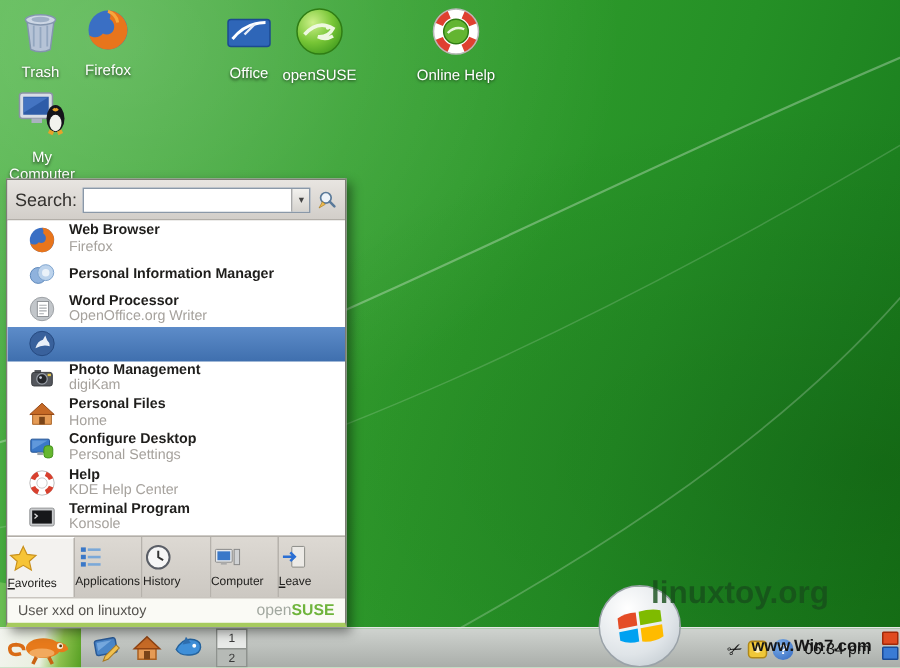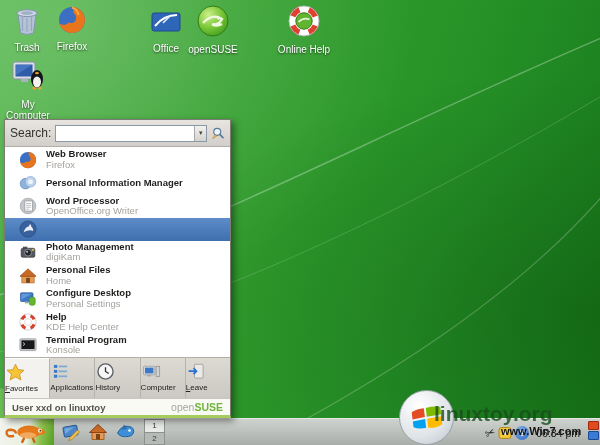--- a/index.html
+++ b/index.html
@@ -52,7 +52,7 @@
 
   .menu-footer { flex:0 0 17px; background:#fafaf5; border-top:1px solid #c9c5bf;
     display:flex; align-items:center; justify-content:space-between; padding:0 7px; }
-  .footer-user { font-size:9.5px; font-weight:bold; color:#55534f; }
+  .footer-user { font-size:9.5px; font-weight:normal; color:#55534f; }
   .brand { font-size:10.5px; }
   .brand .b-open { color:#a2a8a0; }
   .brand .b-suse { color:#6fb43c; font-weight:bold; }

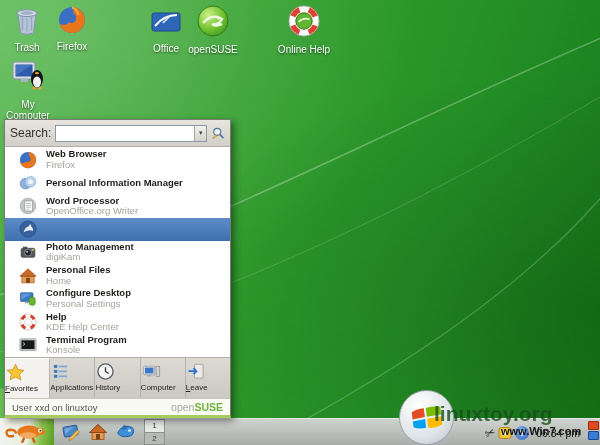--- a/index.html
+++ b/index.html
@@ -83,7 +83,7 @@
     display:flex; align-items:center; justify-content:center; }
   .wm-red { left:446px; top:391px; font-size:19px; font-weight:bold; color:#e03121; white-space:nowrap;
     text-shadow:1px 1px 0 #fff,-1px -1px 0 #fff,1px -1px 0 #fff,-1px 1px 0 #fff; }
-  .wm-green { left:434px; top:402px; font-size:21px; font-weight:bold; color:#174f1b; opacity:.8; white-space:nowrap; }
+  .wm-green { left:434px; top:384px; font-size:21px; font-weight:bold; color:#174f1b; opacity:.8; white-space:nowrap; }
   .wm-url { left:501px; top:425px; font-size:11px; font-weight:bold; color:#161616; white-space:nowrap; }
   .wm-badges { right:1px; top:421px; display:flex; flex-direction:column; gap:1px; }
   .wm-badge-r { width:11px; height:9px; background:#e04a20; border:1px solid #a02808; border-radius:1px; }

